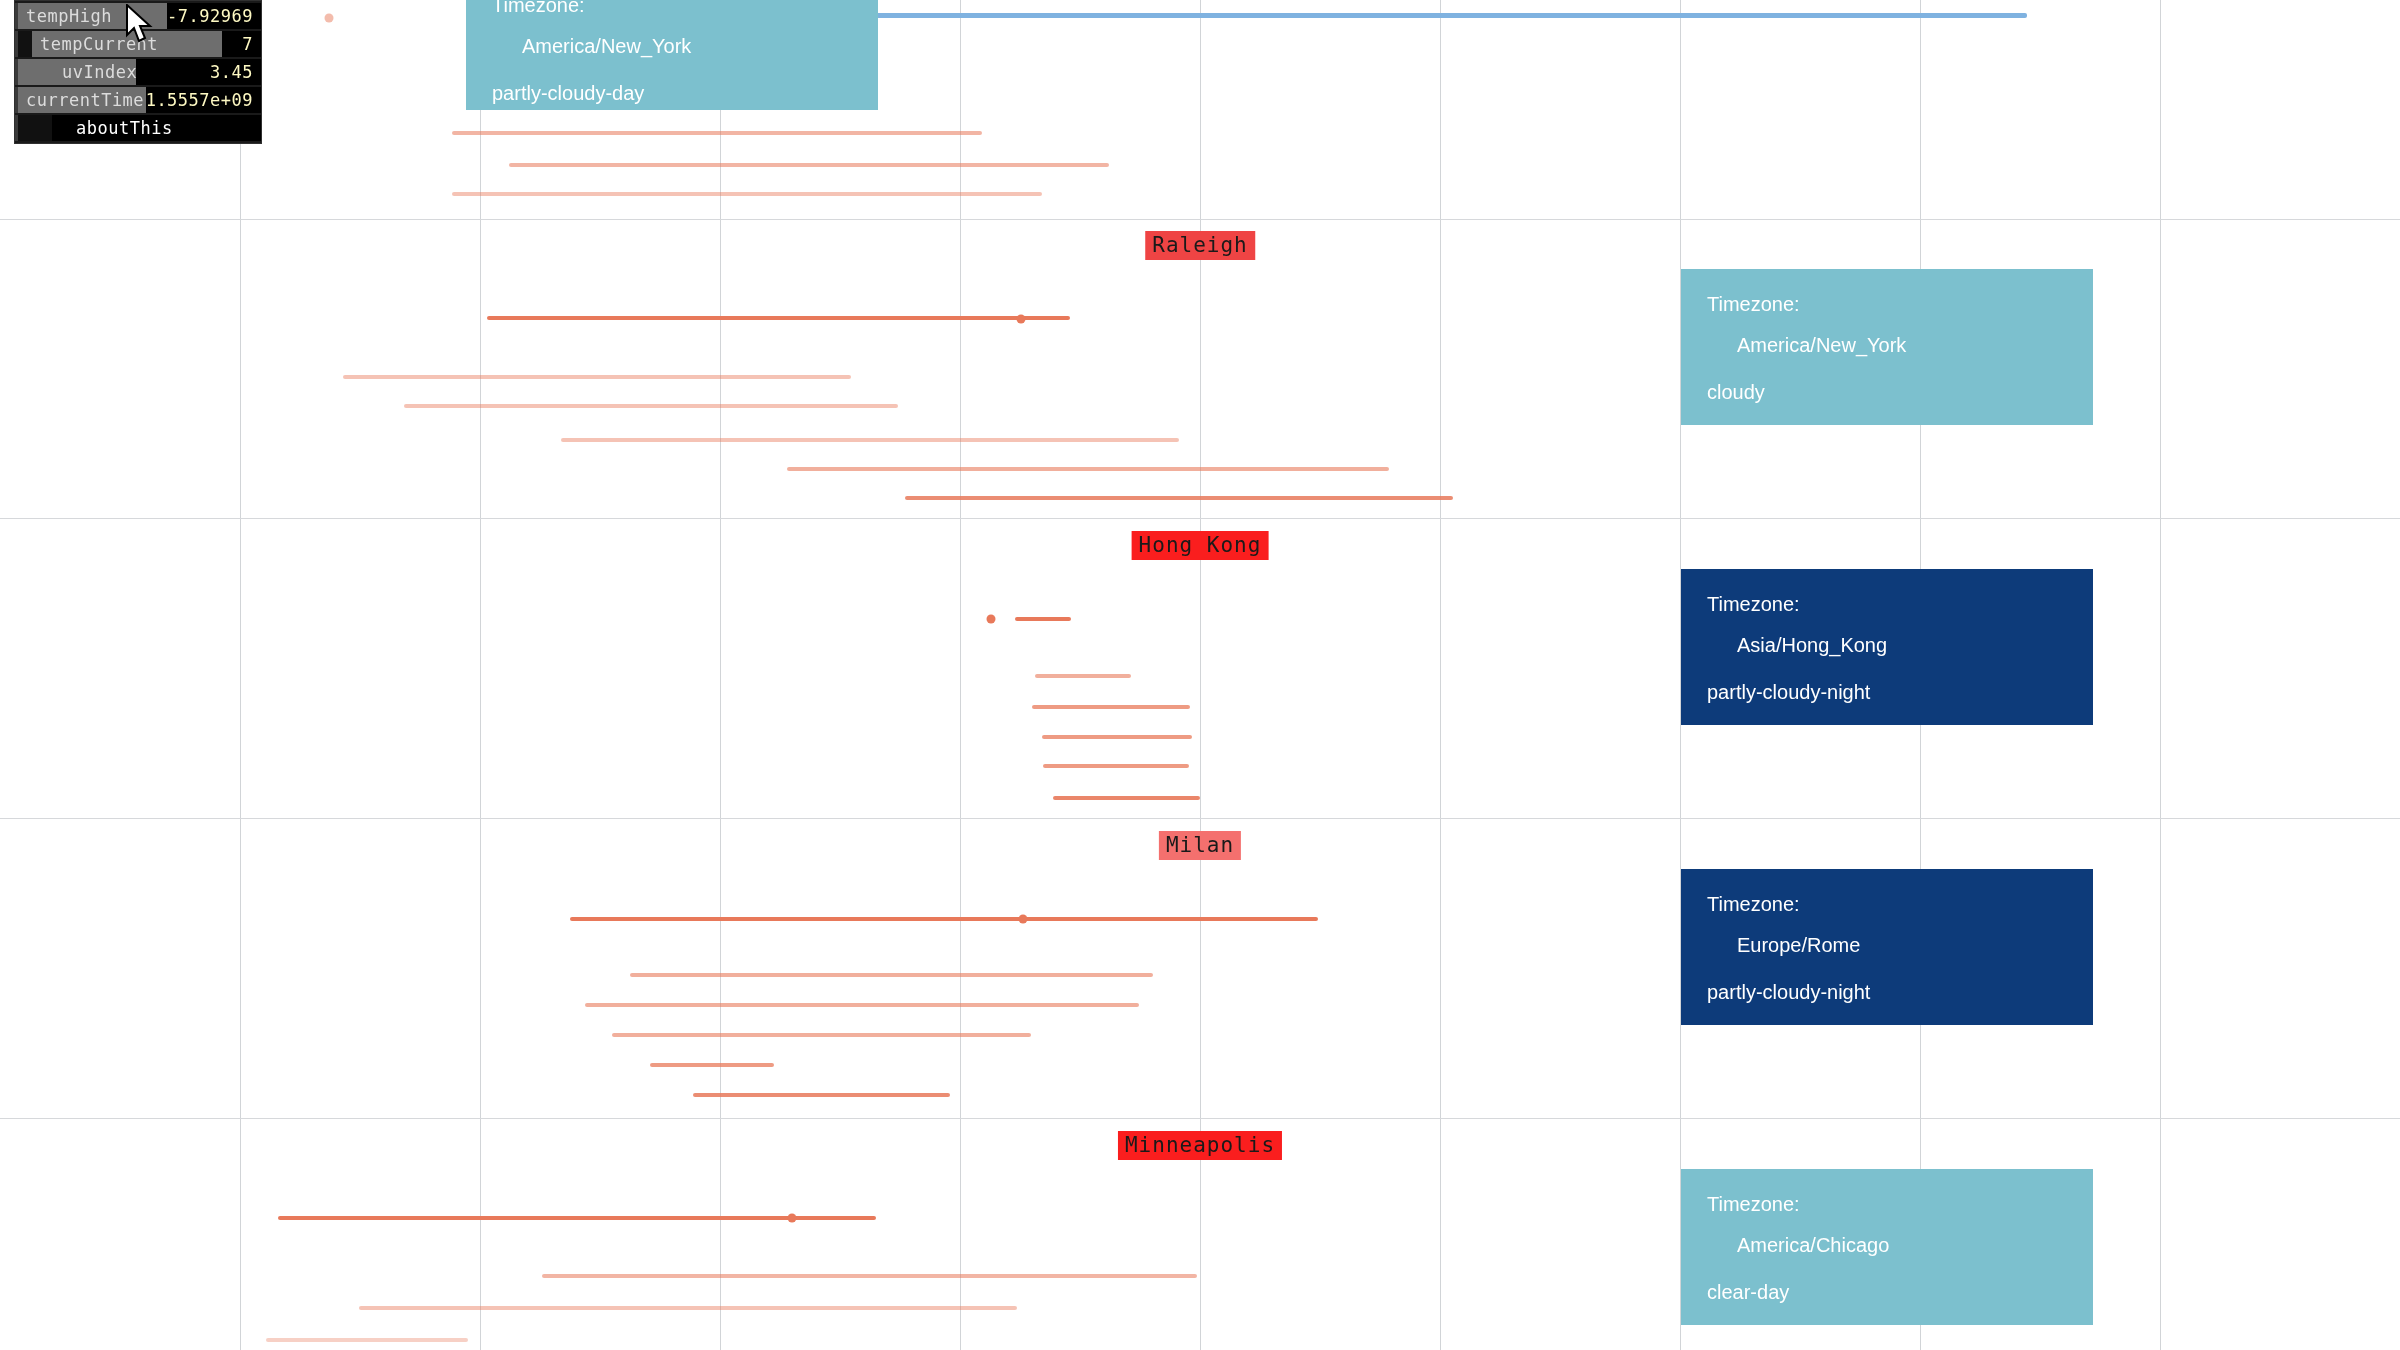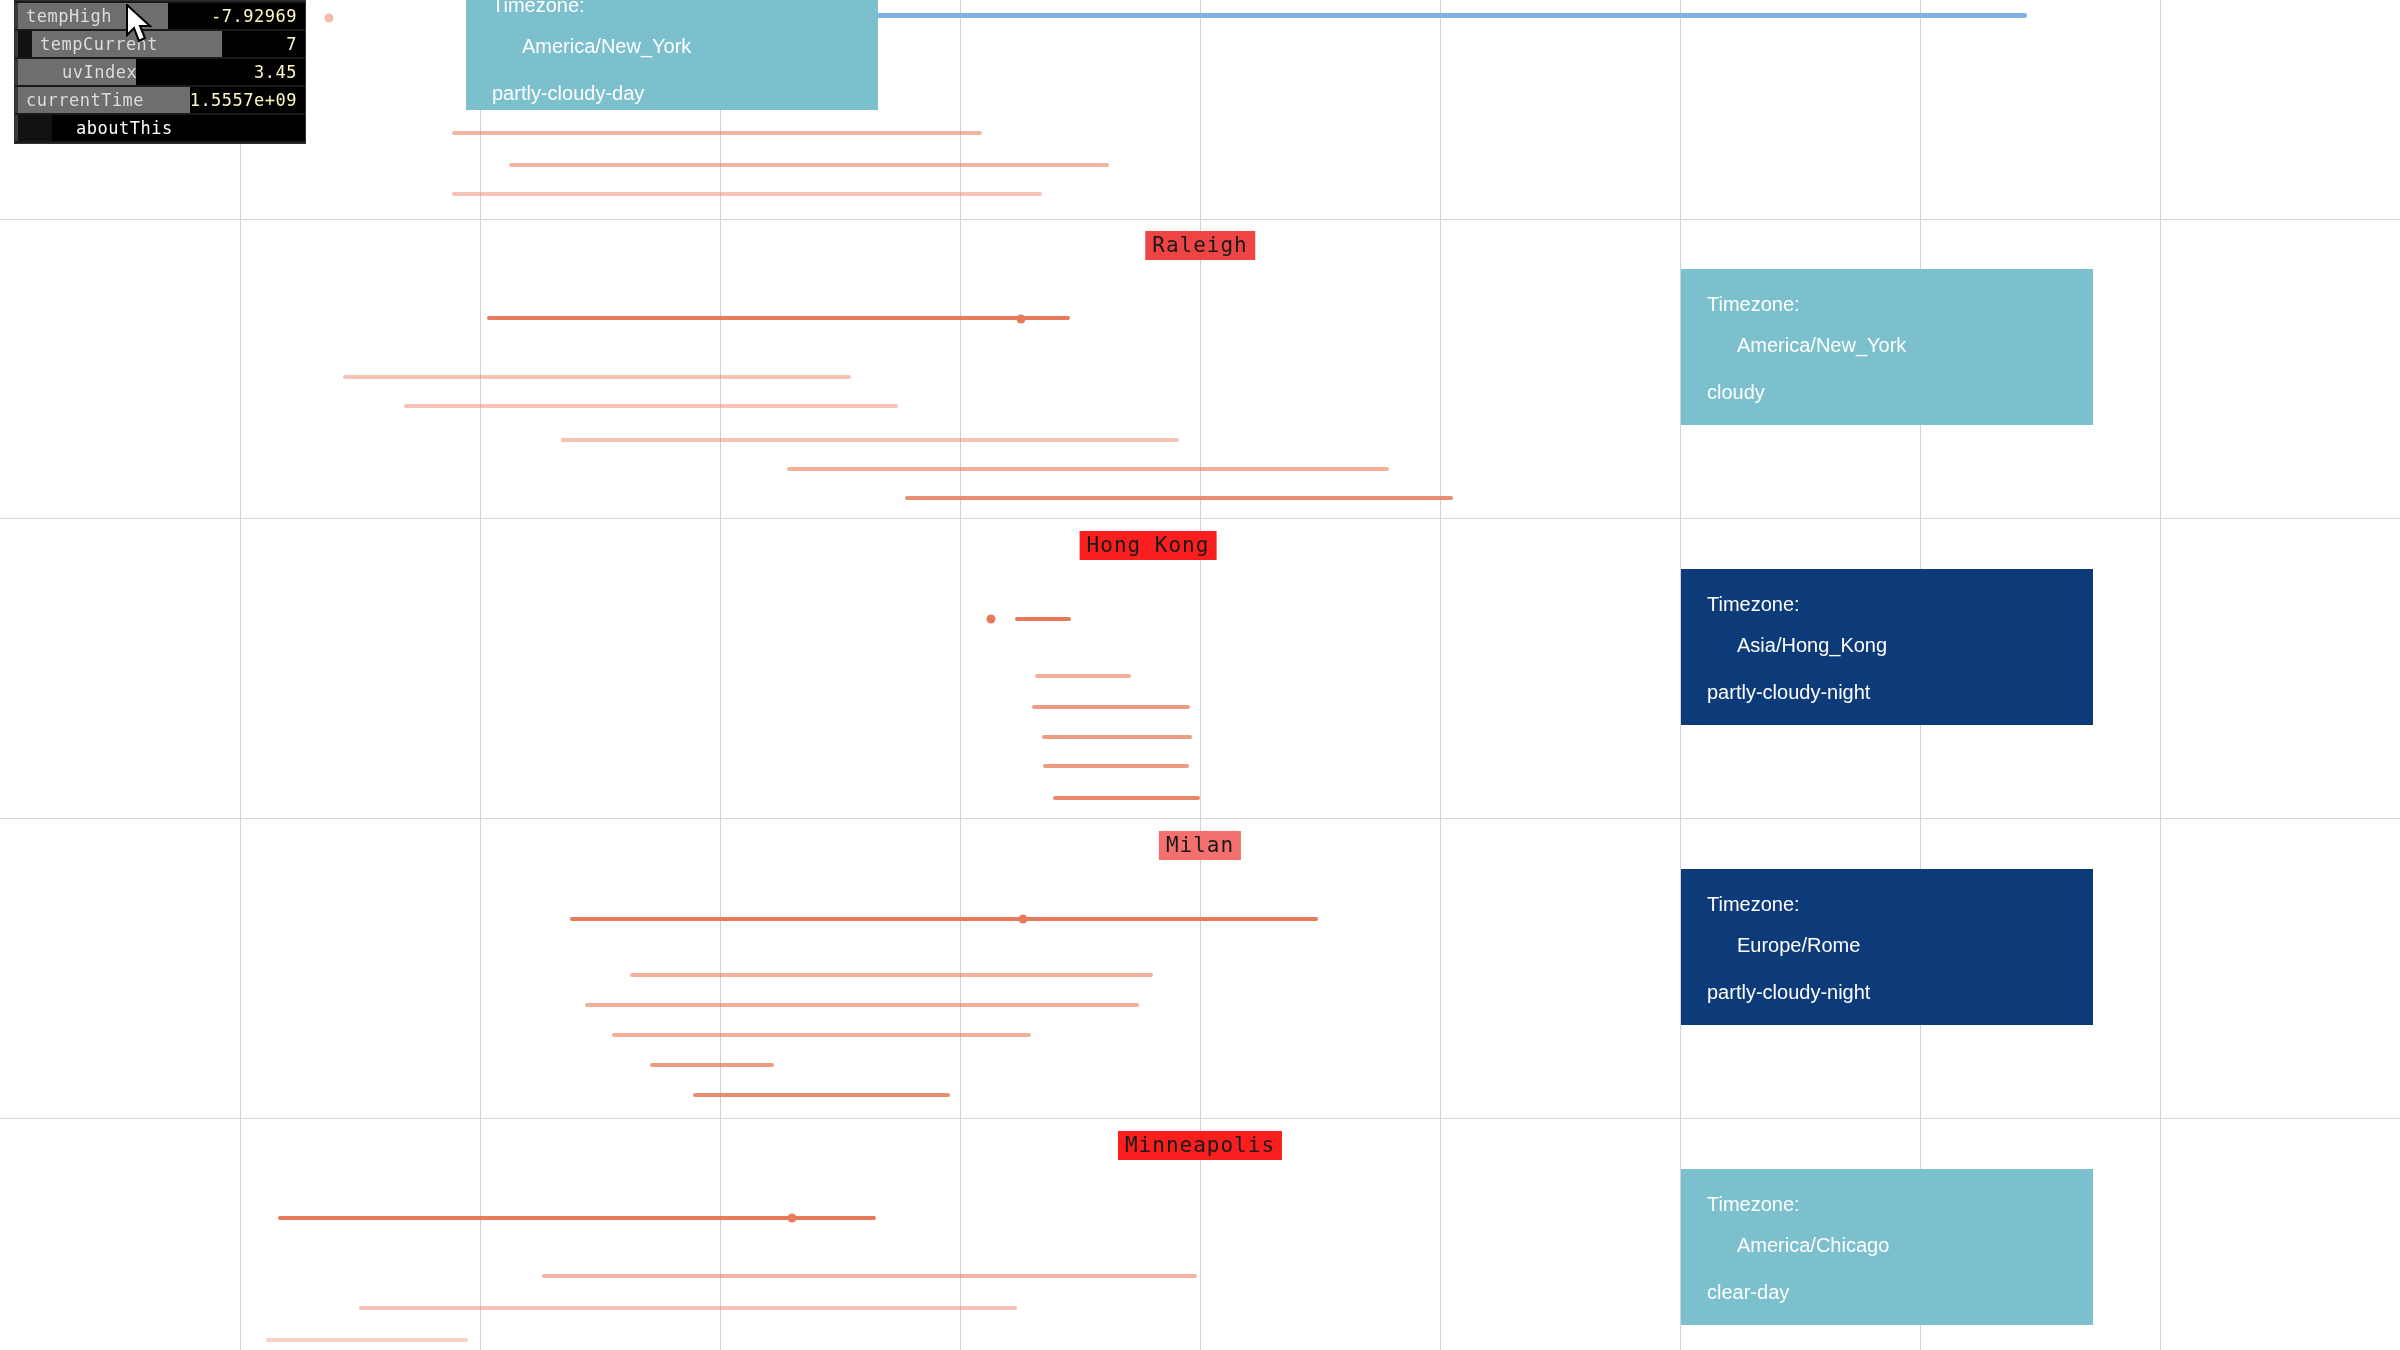--- a/index.html
+++ b/index.html
@@ -88,7 +88,7 @@
     position: absolute;
     left: 14px;
     top: 0px;
-    width: 292px;
+    width: 248px;
     background: #1a1a1a;
     border: 1px solid #303030;
     padding: 2px 0 2px 0;

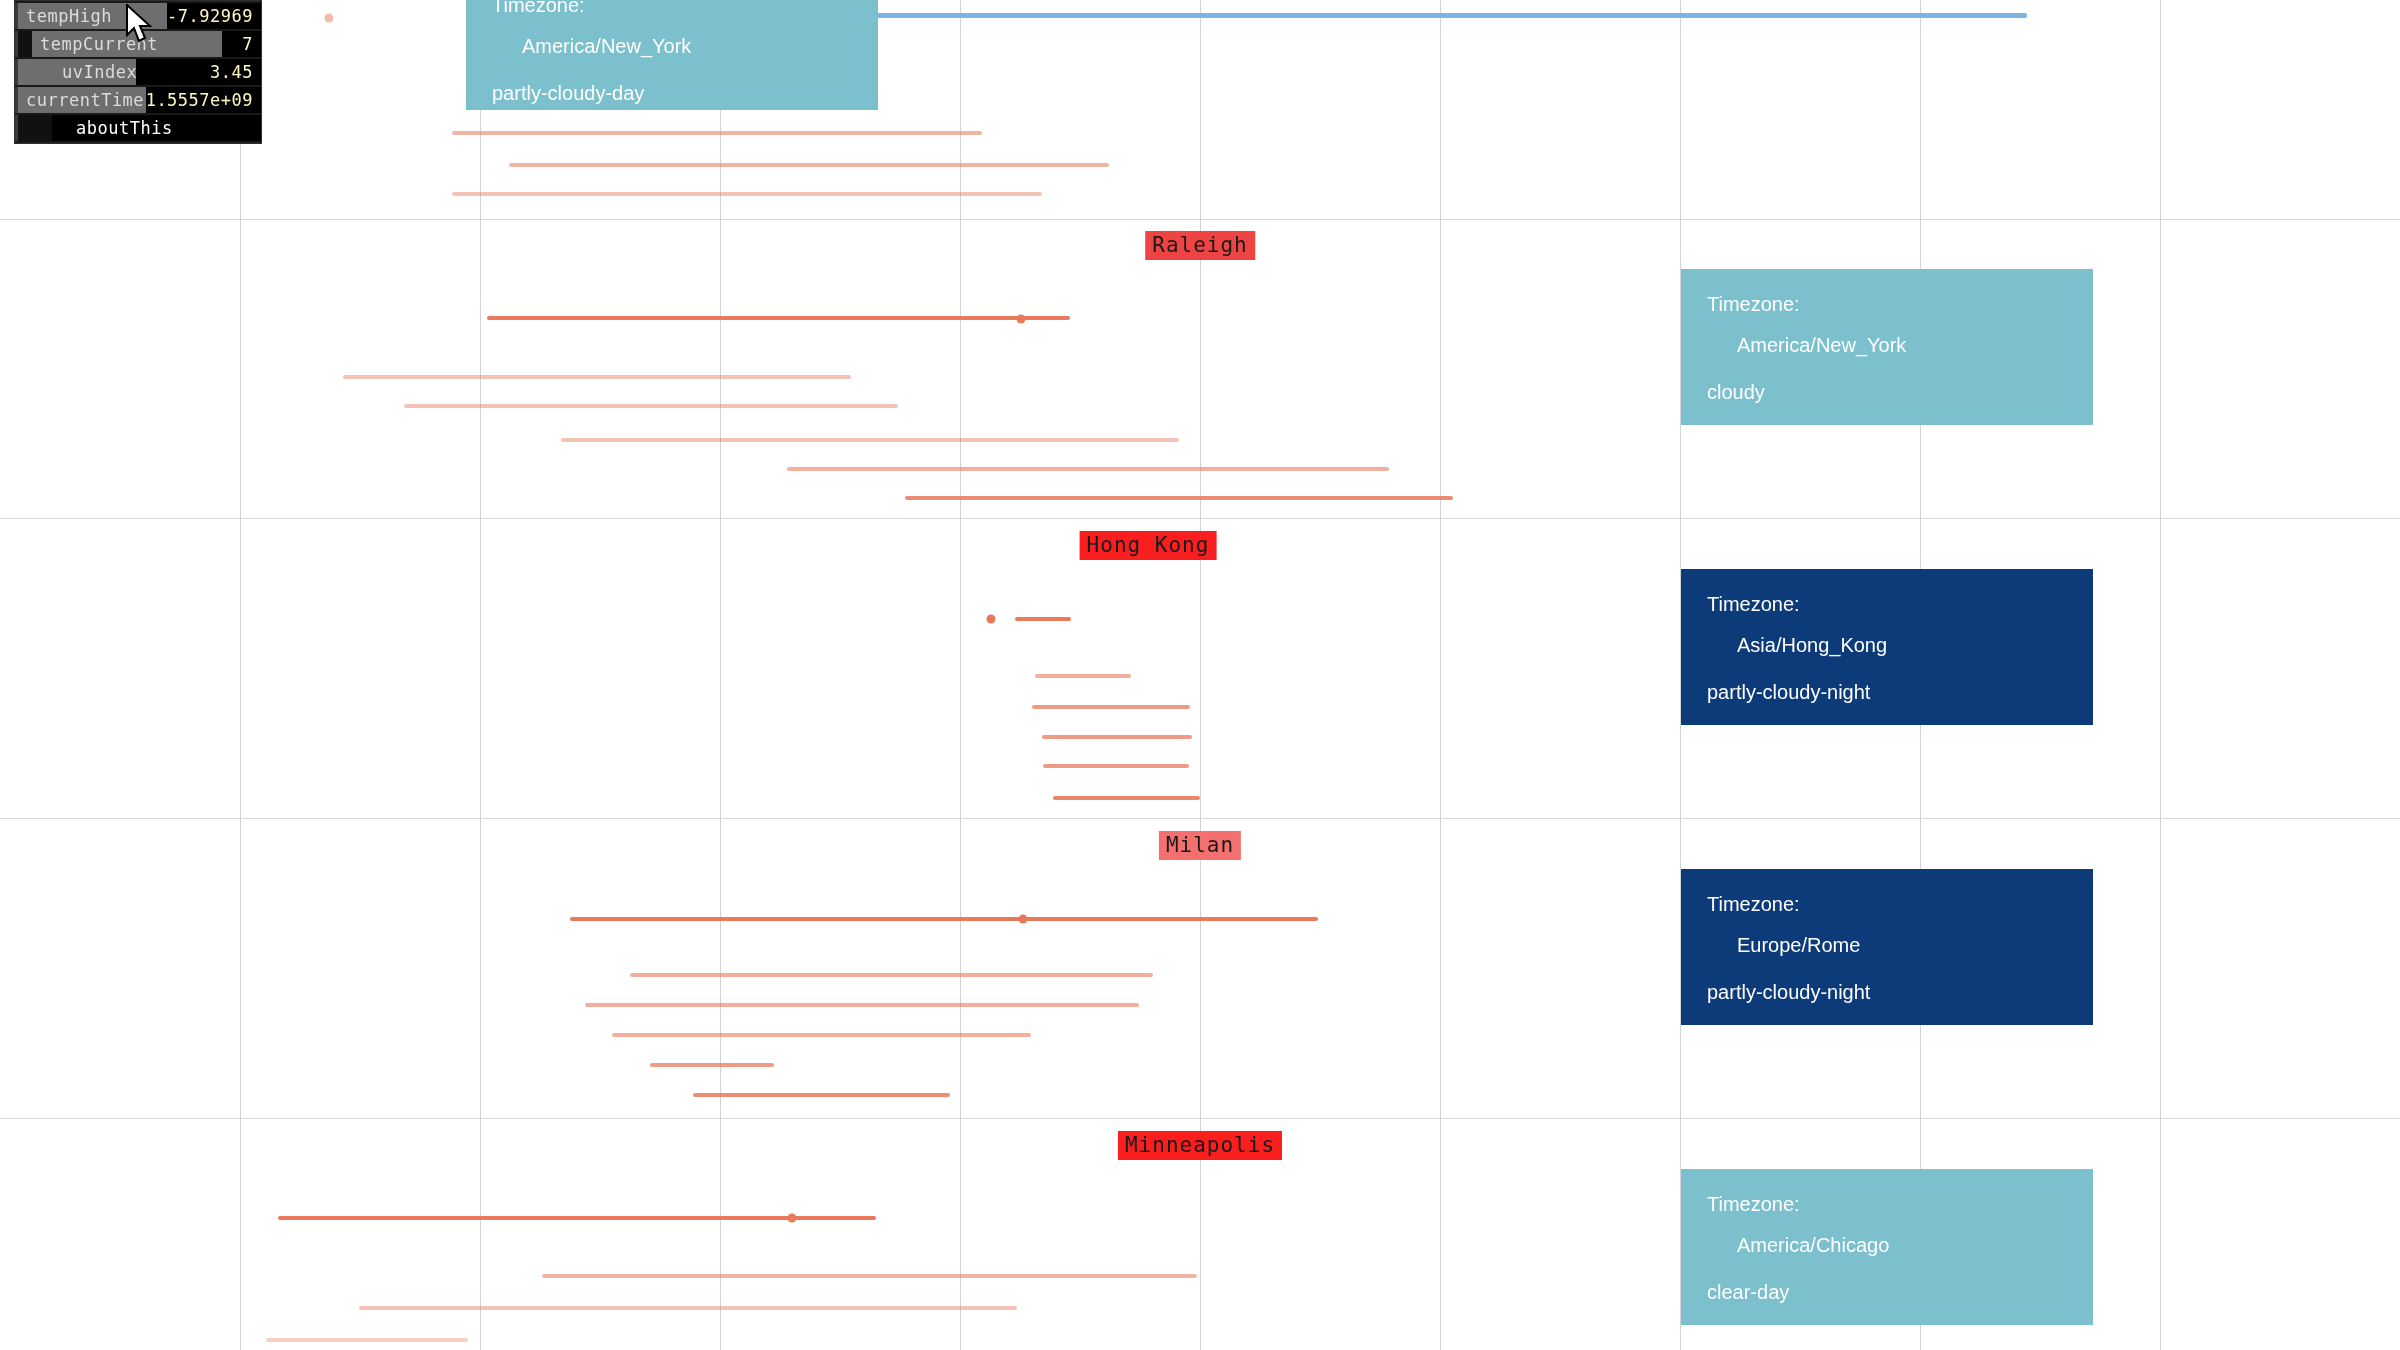--- a/index.html
+++ b/index.html
@@ -205,7 +205,7 @@
       <div class="bar" style="left: 1043px; top: 764px; width: 146px; opacity: 0.75; background: rgb(232, 121, 90);"></div>
       <div class="bar" style="left: 1053px; top: 796px; width: 147px; opacity: 0.9; background: rgb(232, 121, 90);"></div>
       <div class="dot" style="left: 991px; top: 619px; opacity: 1; background: rgb(232, 121, 90);"></div>
-      <div class="city-label" style="left: 1148px; top: 531px; background: rgb(250, 30, 30);">Hong Kong</div>
+      <div class="city-label" style="left: 1200px; top: 531px; background: rgb(250, 30, 30);">Hong Kong</div>
       <div class="tooltip" style="left: 1681px; top: 569px; width: 412px; height: 156px; background: rgb(13, 59, 122);">
         <span class="tz-label">Timezone:</span>
         <span class="tz-value">Asia/Hong_Kong</span>

